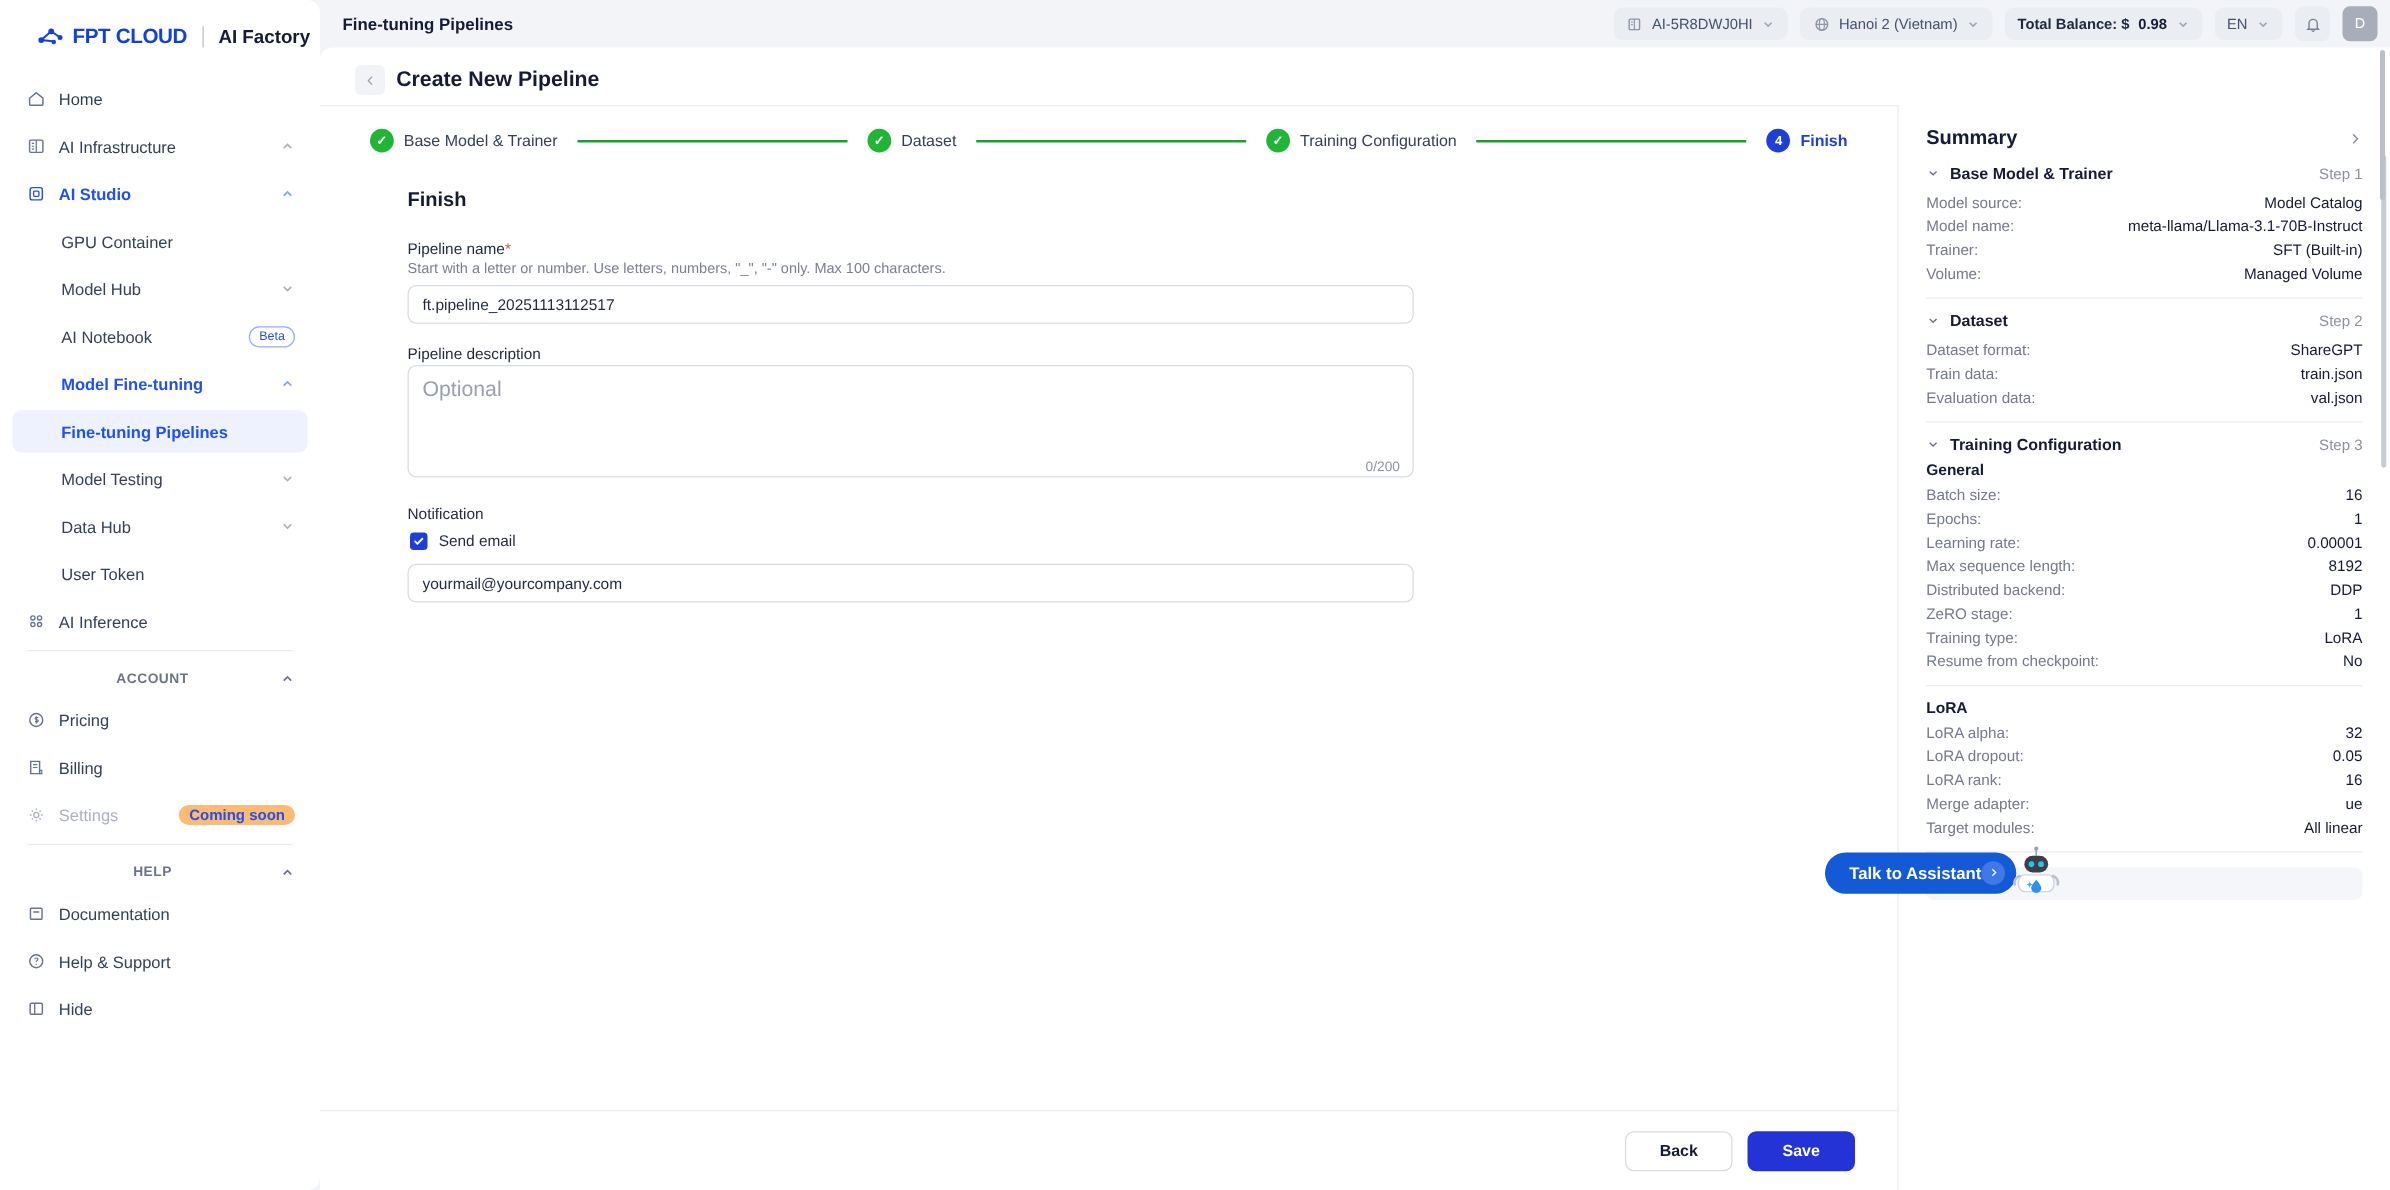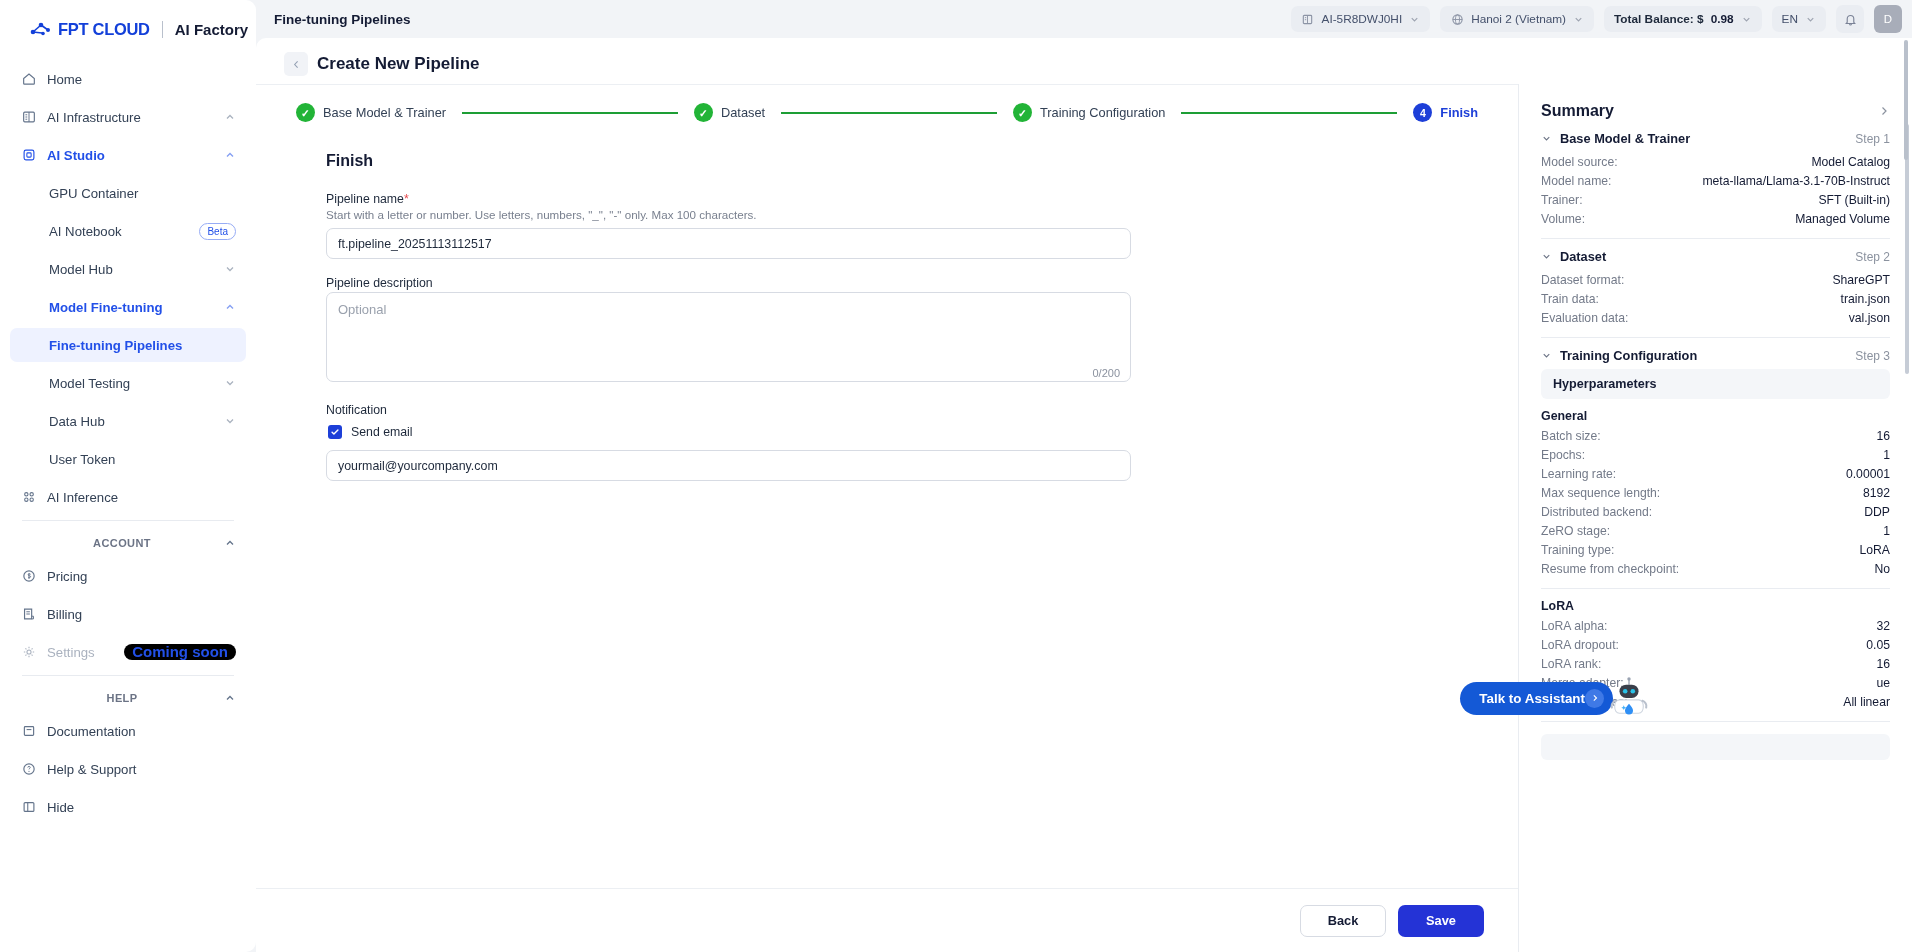--- a/index.html
+++ b/index.html
@@ -298,17 +298,17 @@
       </div>
 
       <div class="nav-item sub">
+        <span class="lbl">Model Hub</span>
+        <span class="chev">
+          <svg viewBox="0 0 12 12" width="12" height="12">
+              <path d="M3 4.5 6 7.5l3-3" fill="none" stroke="#64748b" stroke-width="1.3"></path>
+            </svg>
+        </span>
+      </div>
+
+      <div class="nav-item sub">
         <span class="lbl">AI Notebook</span>
         <span class="badge-beta">Beta</span>
-      </div>
-
-      <div class="nav-item sub">
-        <span class="lbl">Model Hub</span>
-        <span class="chev">
-          <svg viewBox="0 0 12 12" width="12" height="12">
-              <path d="M3 4.5 6 7.5l3-3" fill="none" stroke="#64748b" stroke-width="1.3"></path>
-            </svg>
-        </span>
       </div>
 
       <div class="nav-item sub active-parent">

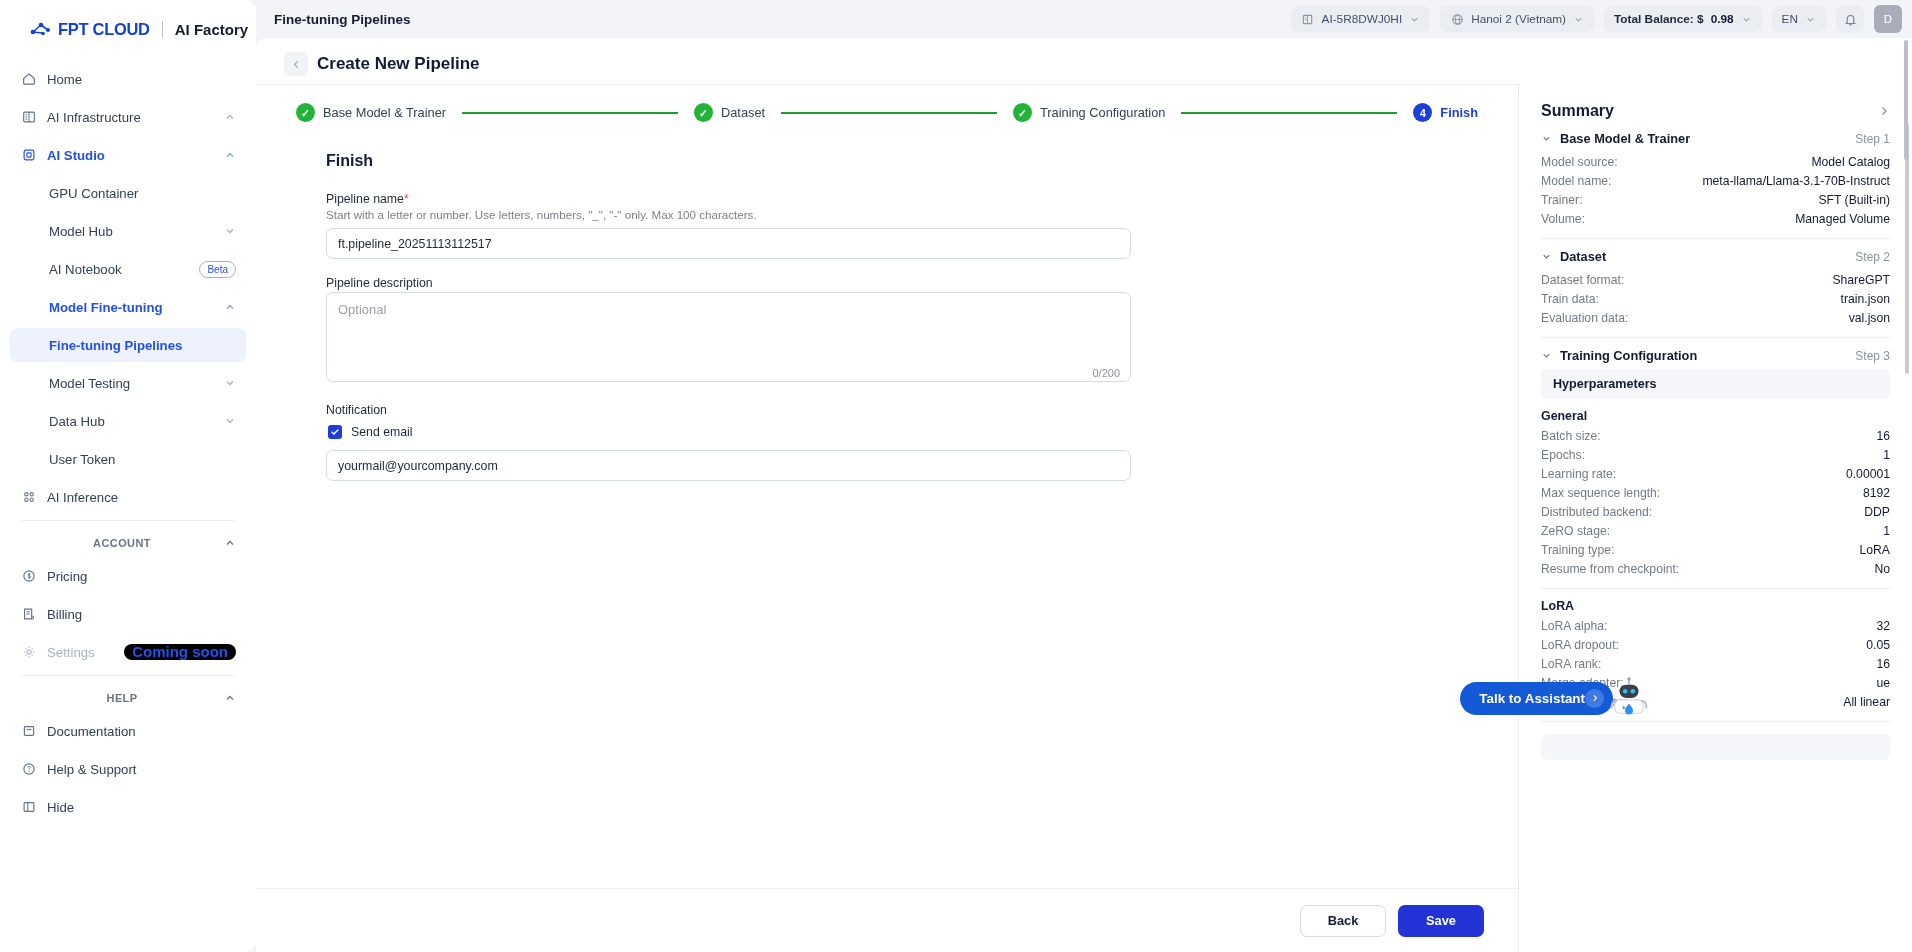--- a/index.html
+++ b/index.html
@@ -140,7 +140,7 @@
   .ta-wrap { position: relative; }
   .text-area {
     width: 100%; height: 90px; border: 1px solid #d7dbe3; border-radius: 7px;
-    padding: 9px 11px; font-size: 13px; color: #1e293b; resize: none;
+    padding: 9px 11px; font-size: 17px; color: #1e293b; resize: none;
     font-family: "Liberation Sans", sans-serif; outline: none;
   }
   .text-area::placeholder { color: #9aa1ad; }

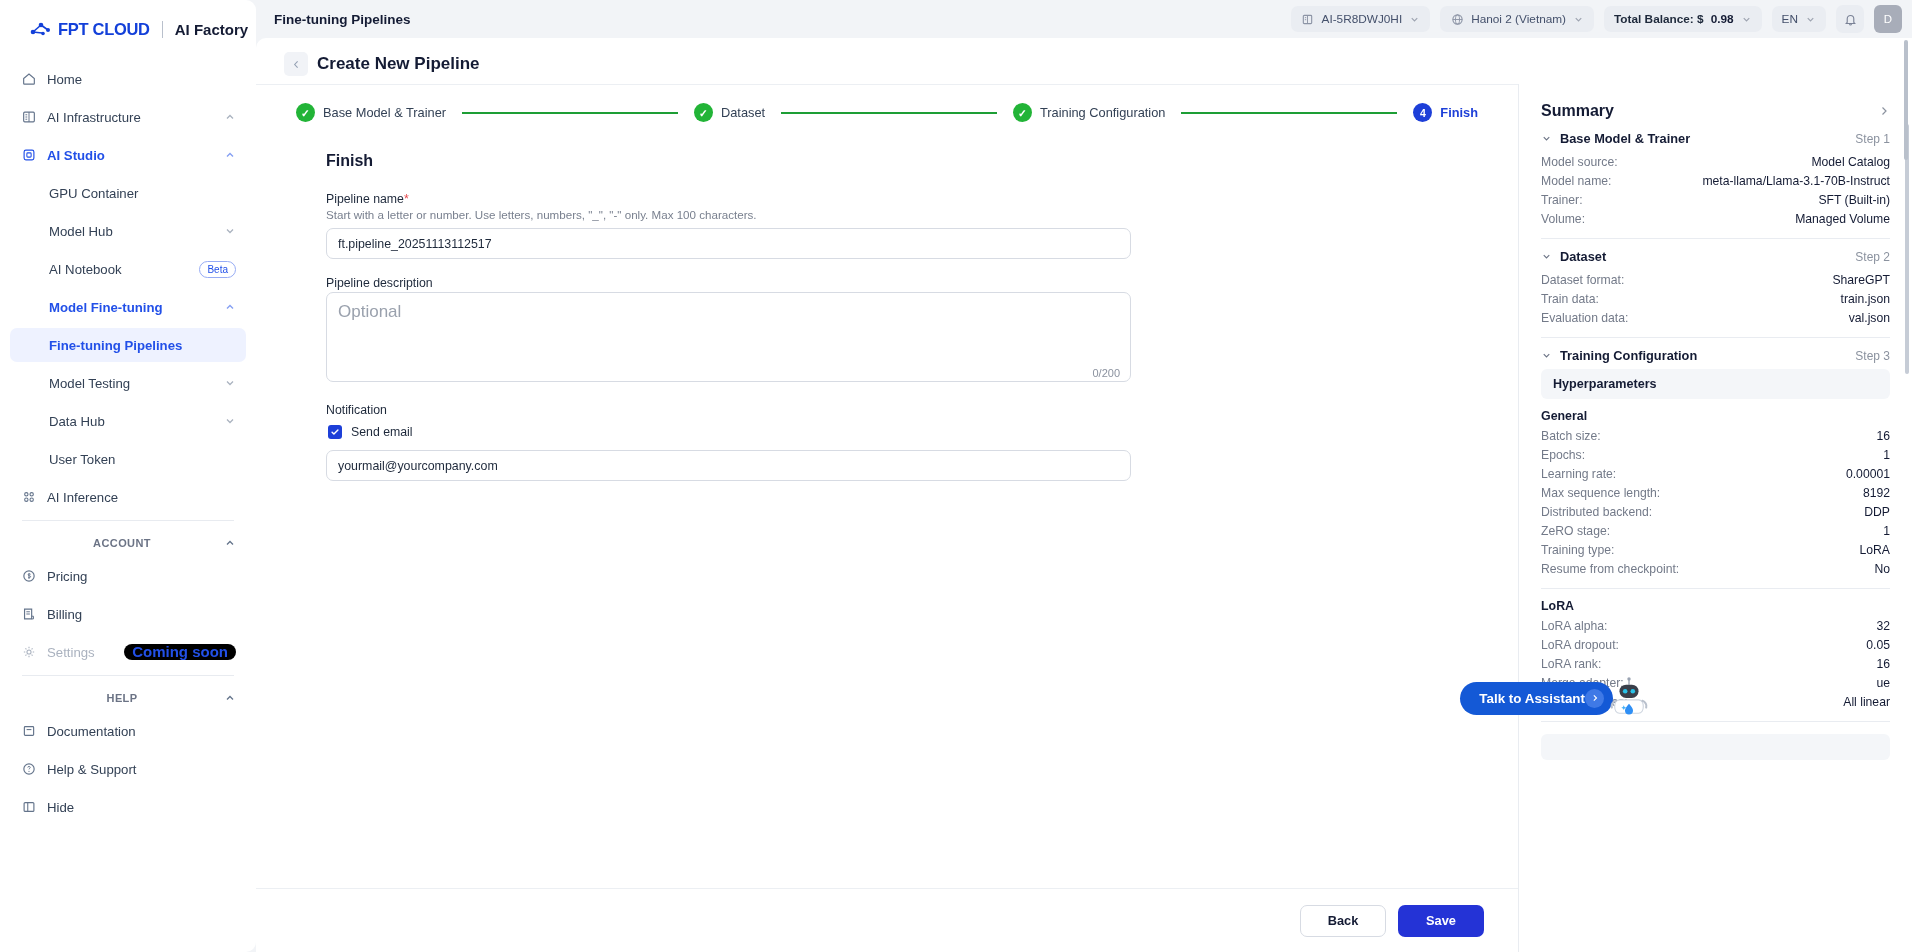--- a/index.html
+++ b/index.html
@@ -668,7 +668,6 @@
             <span class="step-no">Step 3</span>
           </div>
 
-          <div class="hyper-box">Hyperparameters</div>
 
           <div class="grp-title">General</div>
           <div class="kv">

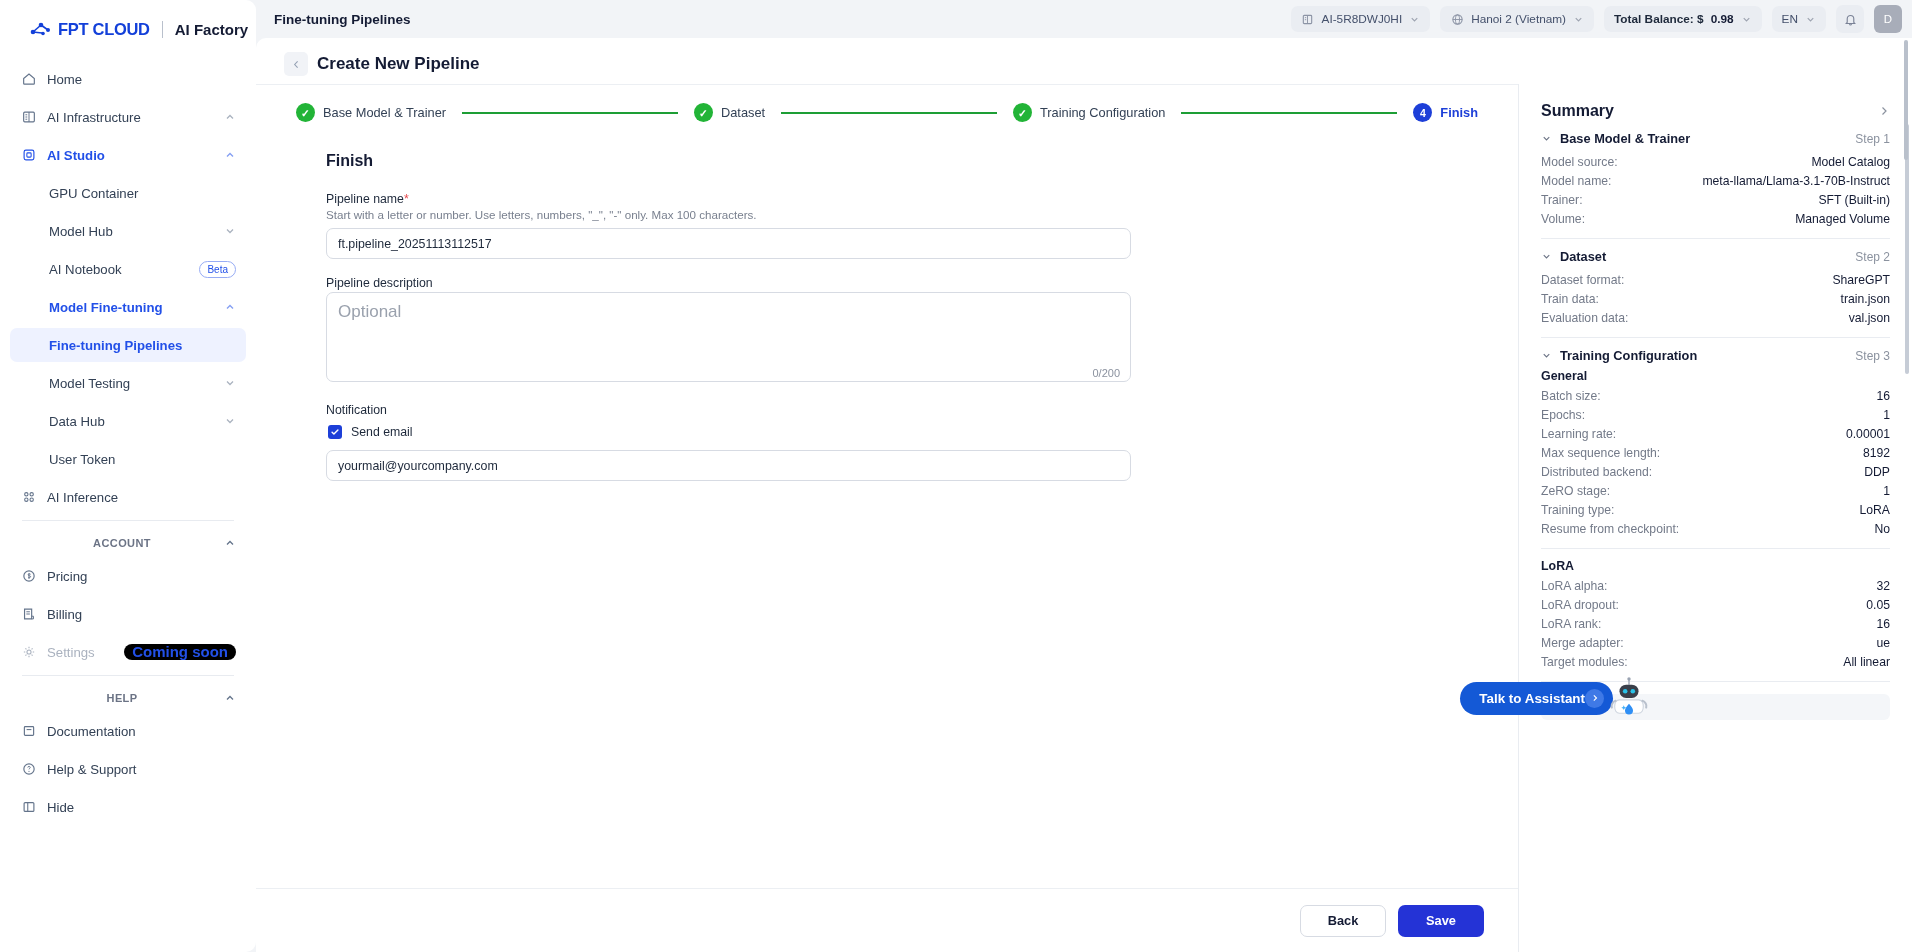--- a/index.html
+++ b/index.html
@@ -53,7 +53,7 @@
     border-radius: 9px; padding: 1px 7px; line-height: 13px;
   }
   .badge-soon {
-    font-size: 15px; color: #2250e8; background: #000000;
+    font-size: 12px; color: #2250e8; background: #fdba74;
     border-radius: 9px; padding: 2px 8px; line-height: 12px; font-weight: bold;
   }
   .nav-divider { height: 1px; background: #e8ebf0; margin: 6px 12px 8px 12px; }

